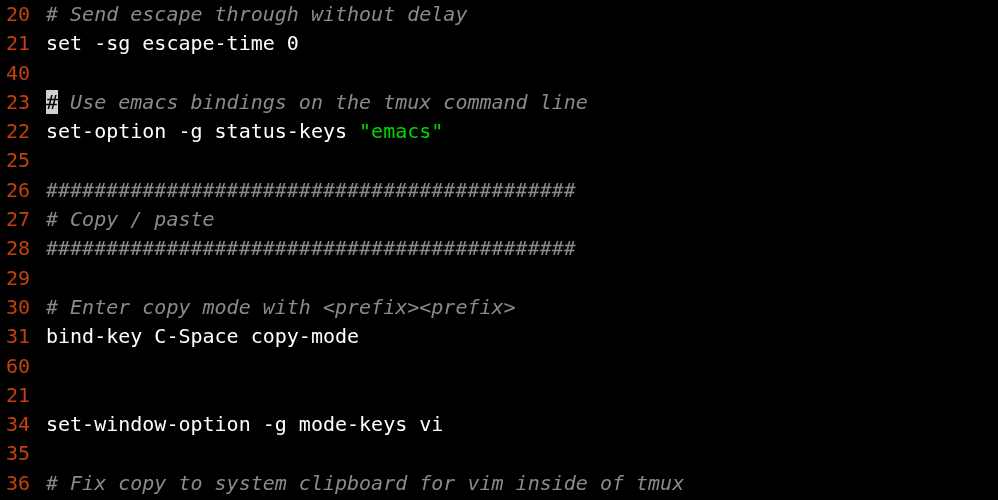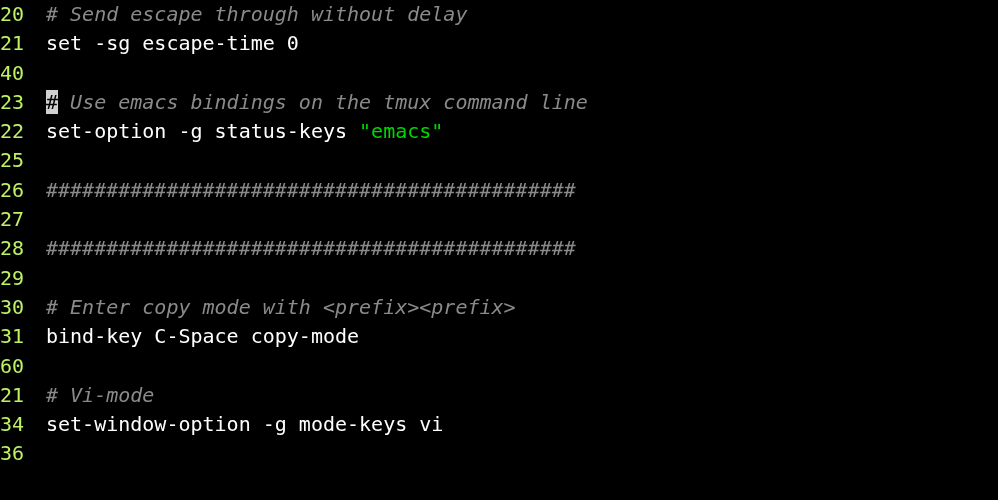--- a/index.html
+++ b/index.html
@@ -22,8 +22,8 @@
   }
   .gutter {
     width: 36px;
-    text-align: left;
-    color: #bef264;
+    text-align: center;
+    color: #c2410c;
     padding-right: 0px;
     flex-shrink: 0;
     user-select: none;

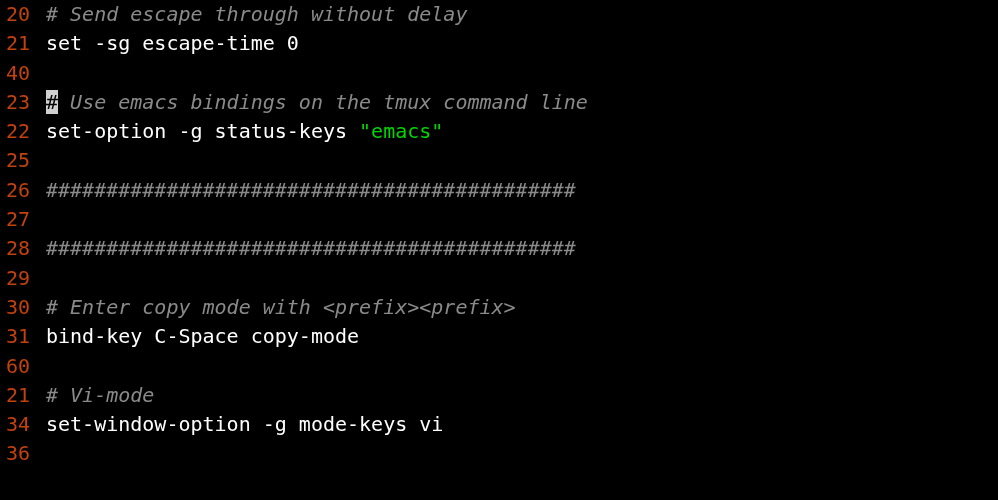--- a/index.html
+++ b/index.html
@@ -50,7 +50,7 @@
     <div class="line"><span class="gutter">22</span><span class="code"><span>set-option -g status-keys </span><span class="string">"emacs"</span></span></div>
     <div class="line"><span class="gutter">25</span><span class="code">&nbsp;</span></div>
     <div class="line"><span class="gutter">26</span><span class="code"><span class="comment">############################################</span></span></div>
-    <div class="line"><span class="gutter">27</span></div>
+    <div class="line"><span class="gutter">27</span><span class="code"><span class="comment"># Copy / paste</span></span></div>
     <div class="line"><span class="gutter">28</span><span class="code"><span class="comment">############################################</span></span></div>
     <div class="line"><span class="gutter">29</span><span class="code">&nbsp;</span></div>
     <div class="line"><span class="gutter">30</span><span class="code"><span class="comment"># Enter copy mode with &lt;prefix&gt;&lt;prefix&gt;</span></span></div>

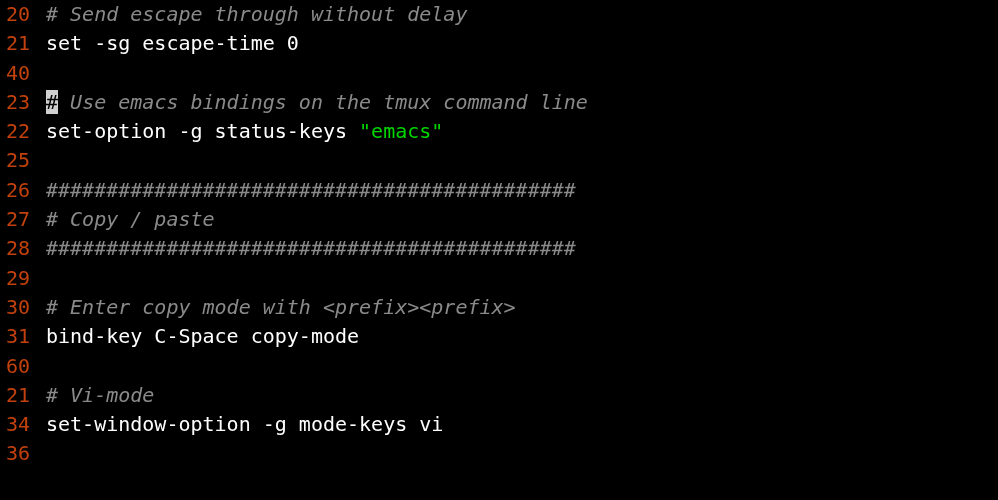--- a/index.html
+++ b/index.html
@@ -56,7 +56,7 @@
     <div class="line"><span class="gutter">30</span><span class="code"><span class="comment"># Enter copy mode with &lt;prefix&gt;&lt;prefix&gt;</span></span></div>
     <div class="line"><span class="gutter">31</span><span class="code"><span>bind-key C-Space copy-mode</span></span></div>
     <div class="line"><span class="gutter">60</span><span class="code">&nbsp;</span></div>
-    <div class="line"><span class="gutter">21</span><span class="code"><span class="comment"># Vi-mode</span></span></div>
+    <div class="line"><span class="gutter">21</span></div>
     <div class="line"><span class="gutter">34</span><span class="code"><span>set-window-option -g mode-keys vi</span></span></div>
     <div class="line"><span class="gutter">36</span></div>
   </div>

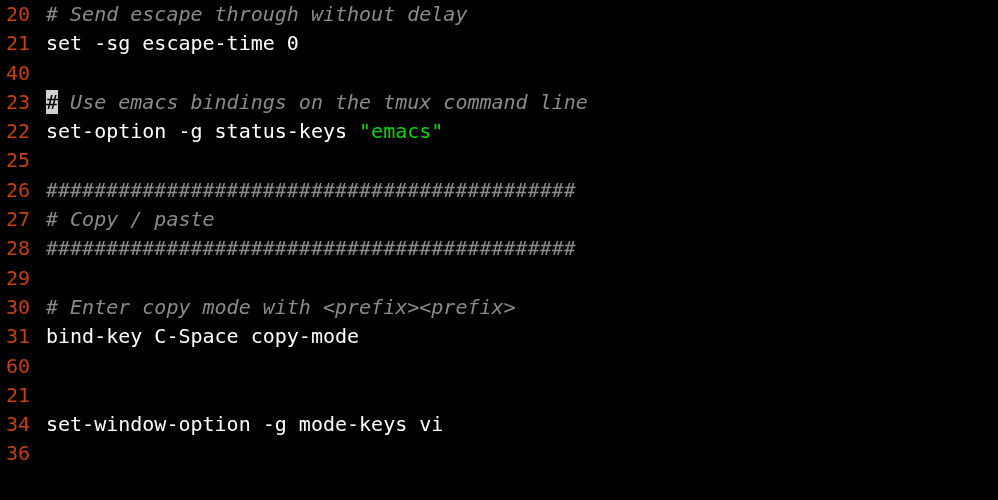--- a/index.html
+++ b/index.html
@@ -58,6 +58,7 @@
     <div class="line"><span class="gutter">60</span><span class="code">&nbsp;</span></div>
     <div class="line"><span class="gutter">21</span></div>
     <div class="line"><span class="gutter">34</span><span class="code"><span>set-window-option -g mode-keys vi</span></span></div>
+    <div class="line"><span class="gutter">35</span><span class="code">&nbsp;</span></div>
     <div class="line"><span class="gutter">36</span></div>
   </div>
 

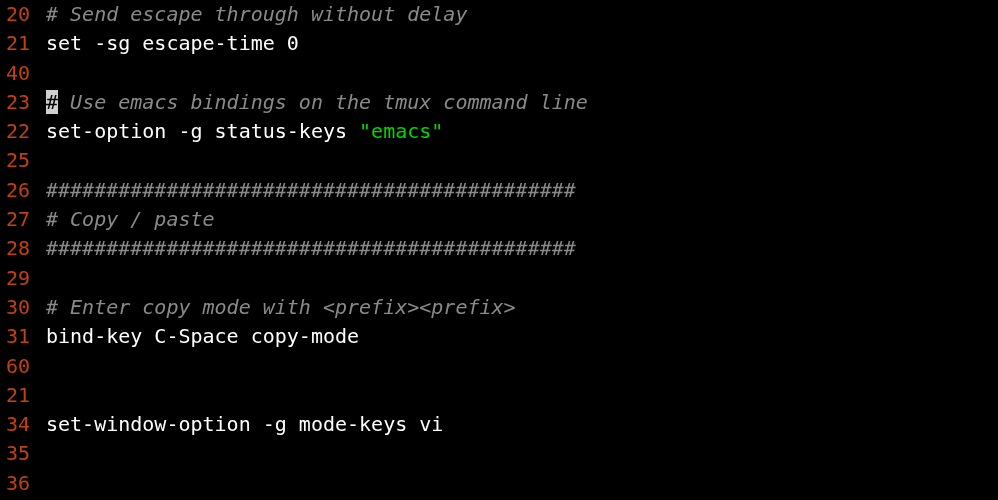--- a/index.html
+++ b/index.html
@@ -59,7 +59,7 @@
     <div class="line"><span class="gutter">21</span></div>
     <div class="line"><span class="gutter">34</span><span class="code"><span>set-window-option -g mode-keys vi</span></span></div>
     <div class="line"><span class="gutter">35</span><span class="code">&nbsp;</span></div>
-    <div class="line"><span class="gutter">36</span></div>
+    <div class="line"><span class="gutter">36</span><span class="code"><span class="comment"># Fix copy to system clipboard for vim inside of tmux</span></span></div>
   </div>
 
 </body></html>

